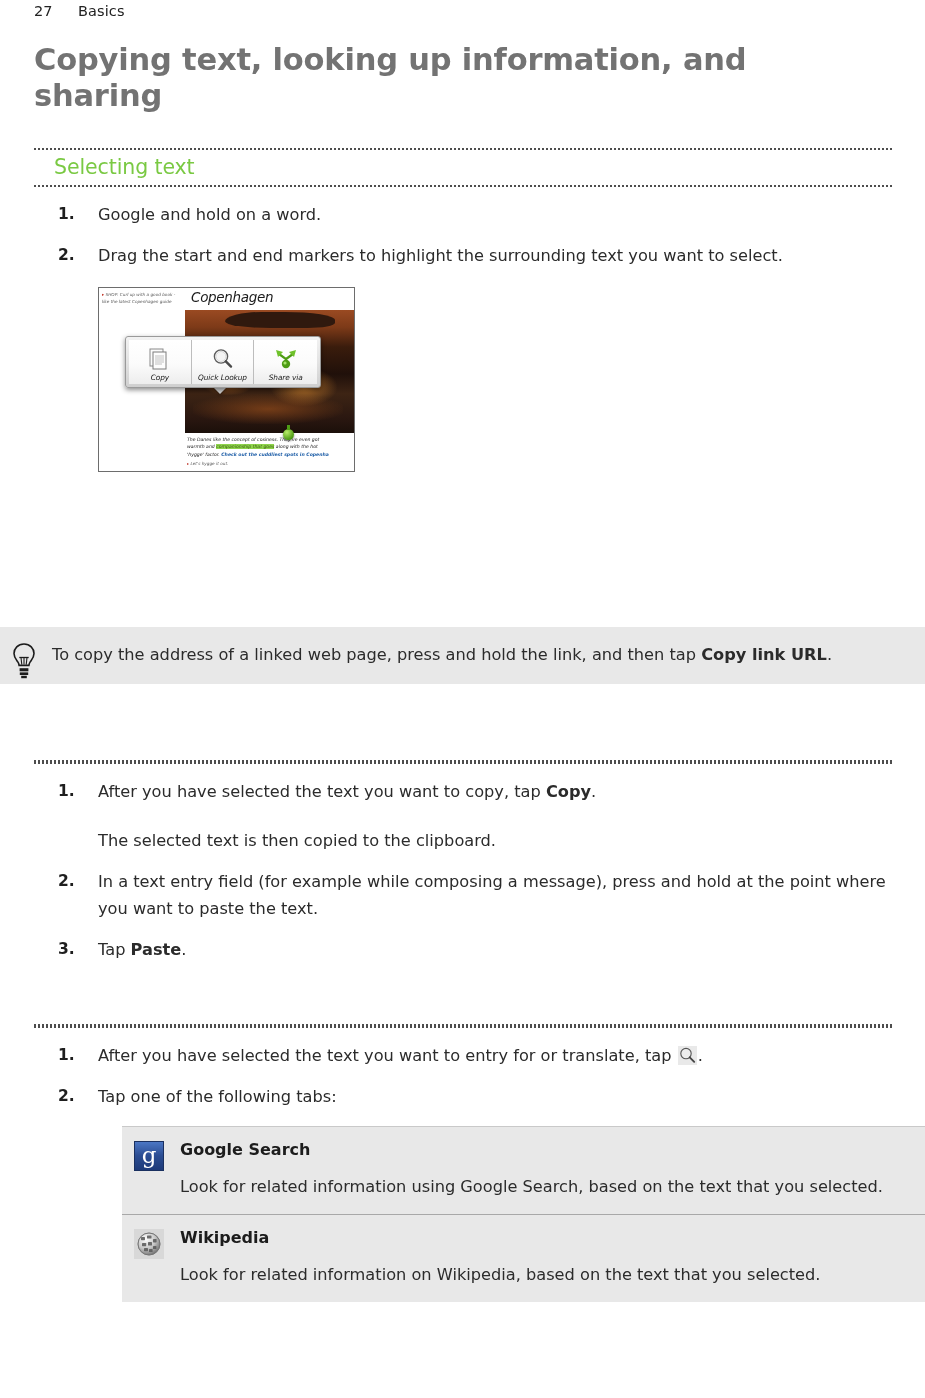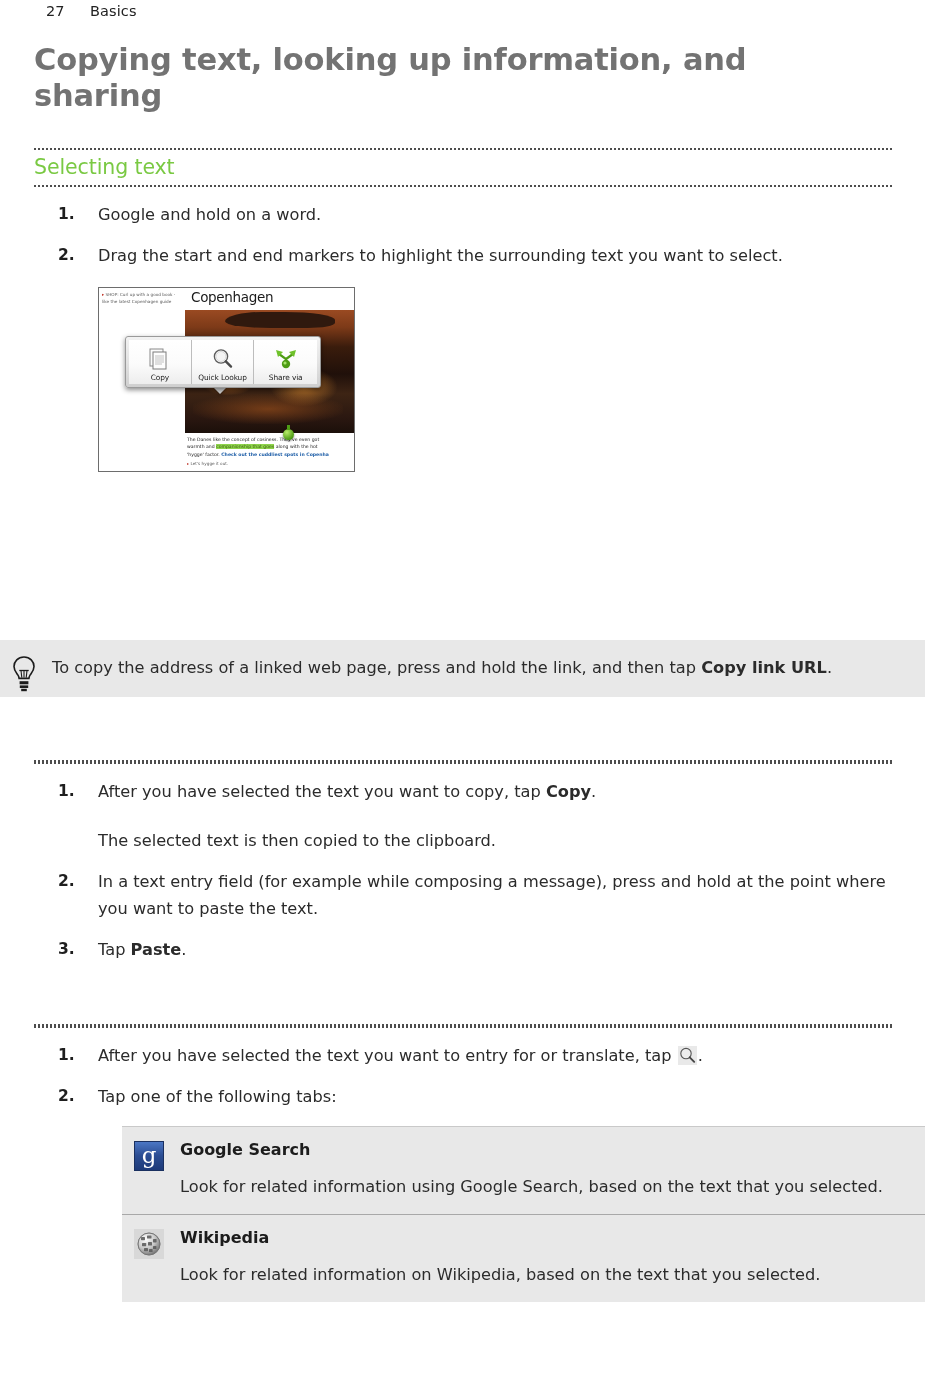--- a/index.html
+++ b/index.html
@@ -35,7 +35,7 @@
     color: #222;
     letter-spacing: .1px;
   }
-  .running-header .pg-num { width: 44px; margin-left: 12px; }
+  .running-header .pg-num { width: 44px; }
   .running-header .pg-sect { }
 
   

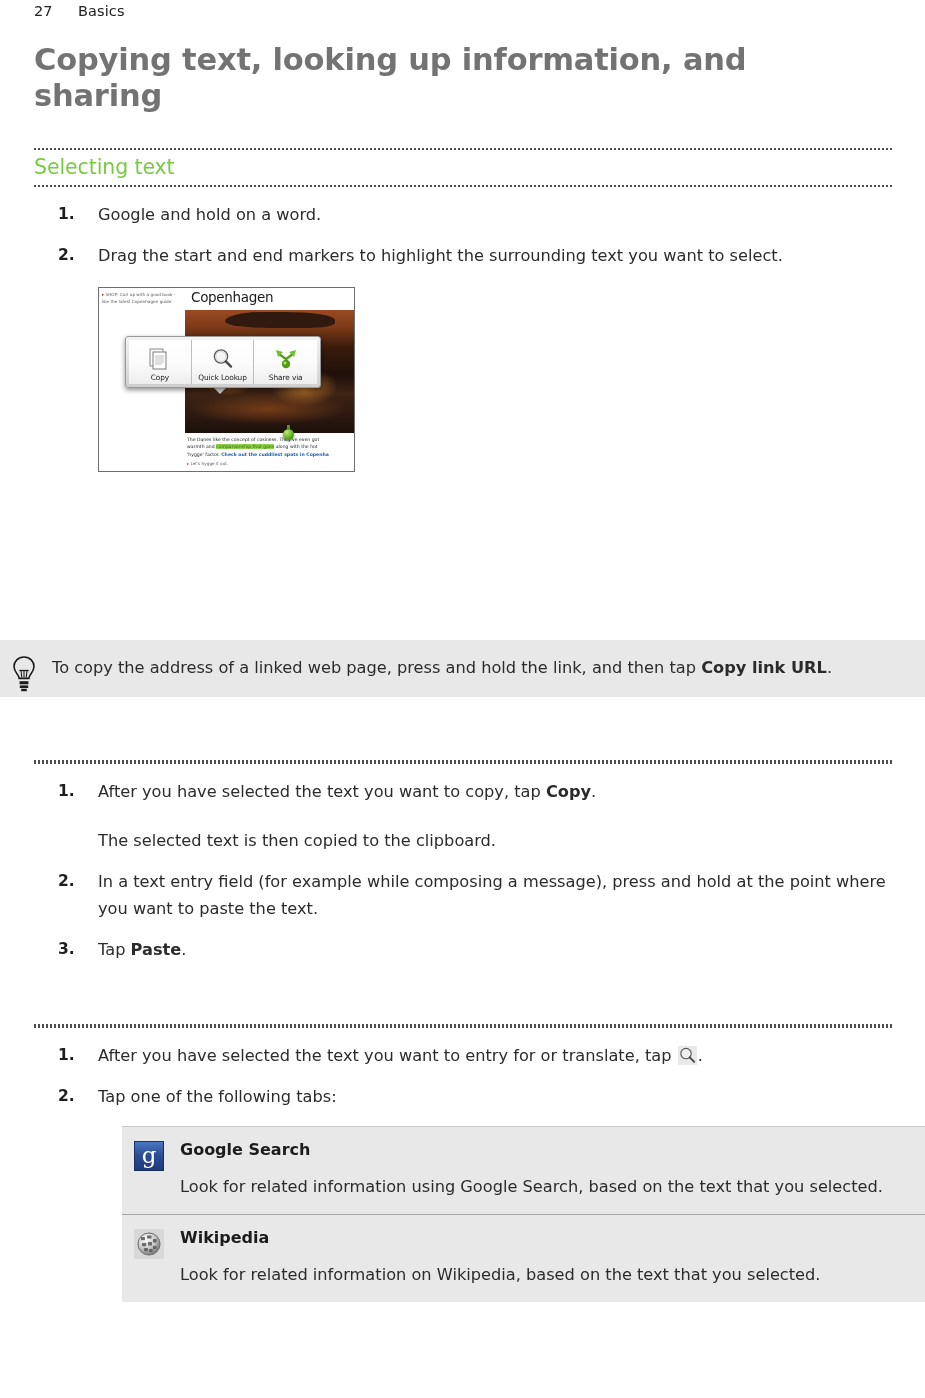--- a/index.html
+++ b/index.html
@@ -88,6 +88,7 @@
   .heading-row {
     display: flex;
     align-items: flex-start;
+    margin-left: 20px;
   }
 
   

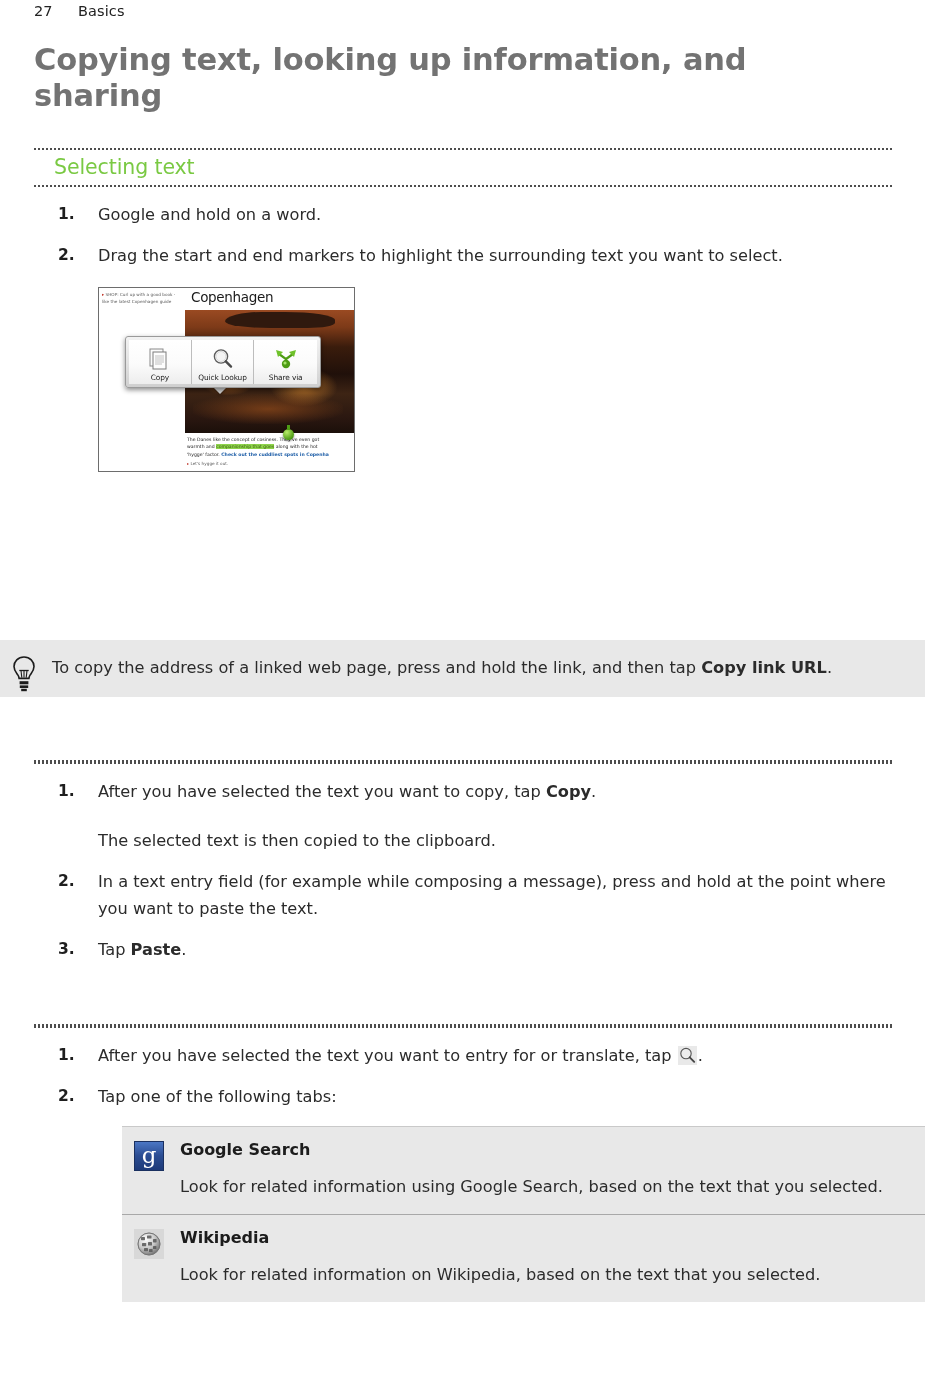--- a/index.html
+++ b/index.html
@@ -133,6 +133,7 @@
     background: #fde047;
     overflow: hidden;
     font-family: "DejaVu Sans", "Liberation Sans", sans-serif;
+    font-style: italic;
   }
   .ps-sidebar {
     position: absolute;

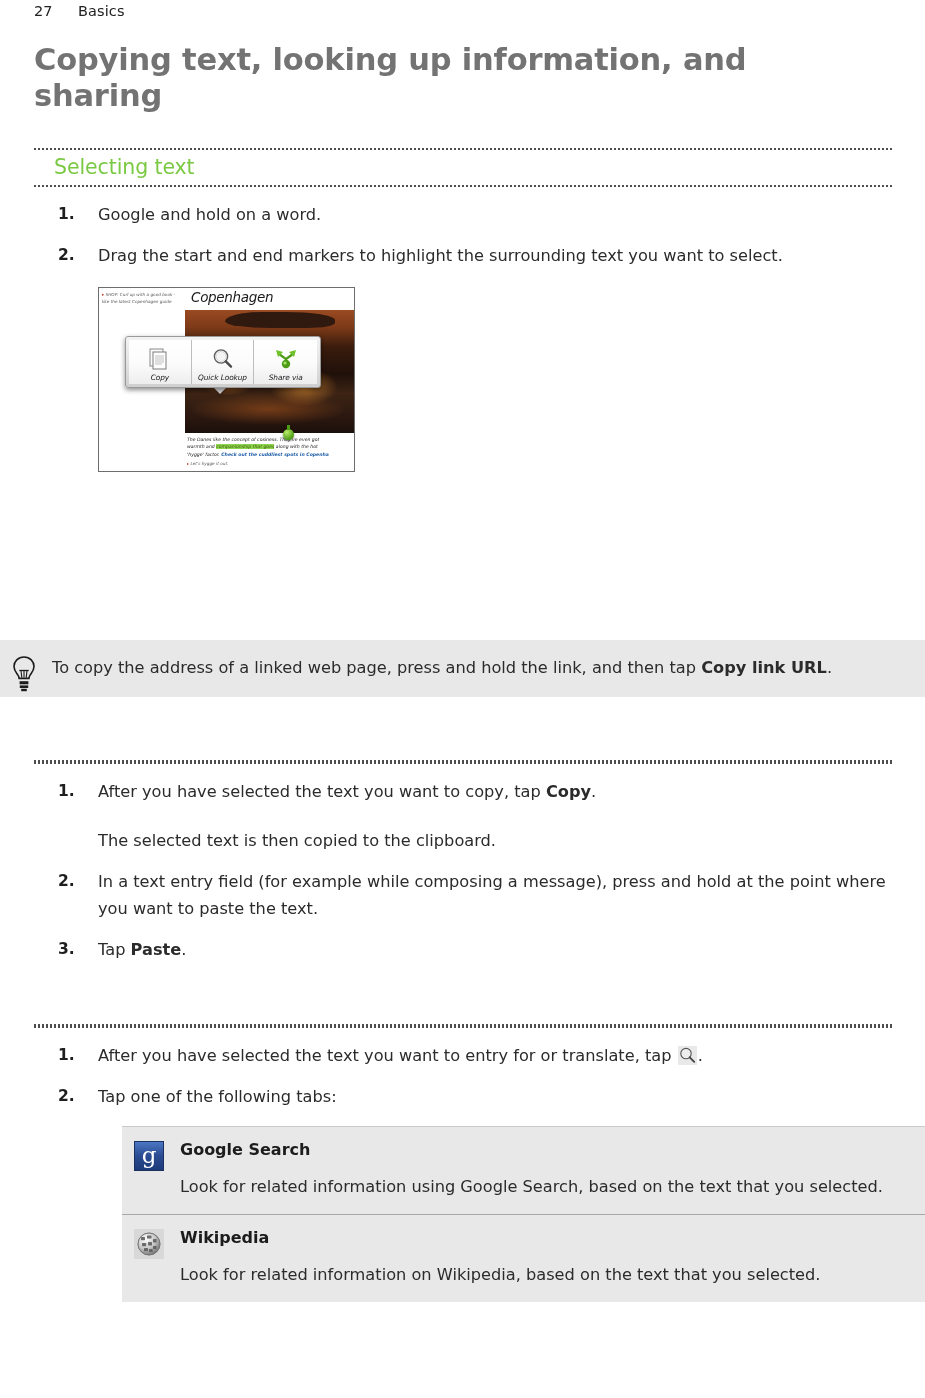--- a/index.html
+++ b/index.html
@@ -498,7 +498,7 @@
     </div>
   </div>
 
-  <div class="callout" style="top:640px;">
+  <div class="callout" style="top:627px;">
     <div class="tip-icon">
       <svg width="28" height="40" viewBox="0 0 28 40">
         <path d="M14 3 C8 3 4 7.4 4 12.6 C4 16.4 6.3 18.7 7.8 20.9 C8.7 22.2 9 23.3 9.1 24.4 L18.9 24.4 C19 23.3 19.3 22.2 20.2 20.9 C21.7 18.7 24 16.4 24 12.6 C24 7.4 20 3 14 3 Z" fill="none" stroke="#1c1c1c" stroke-width="1.6"></path>

